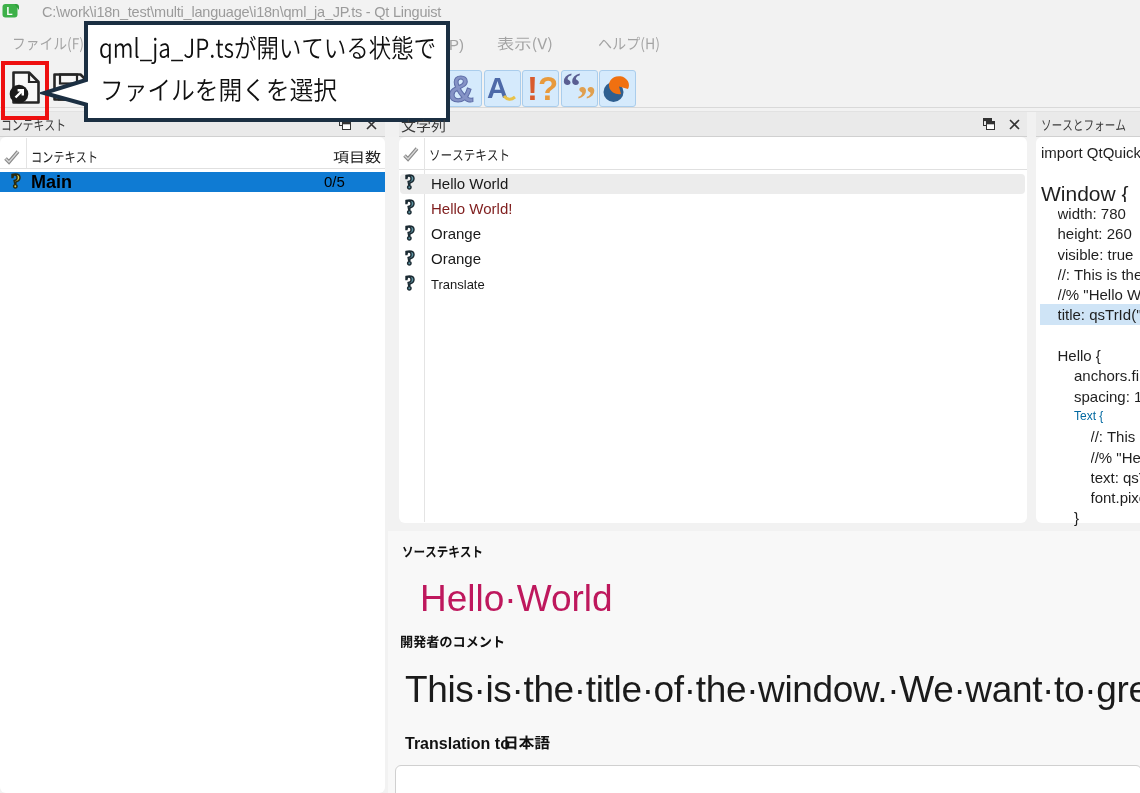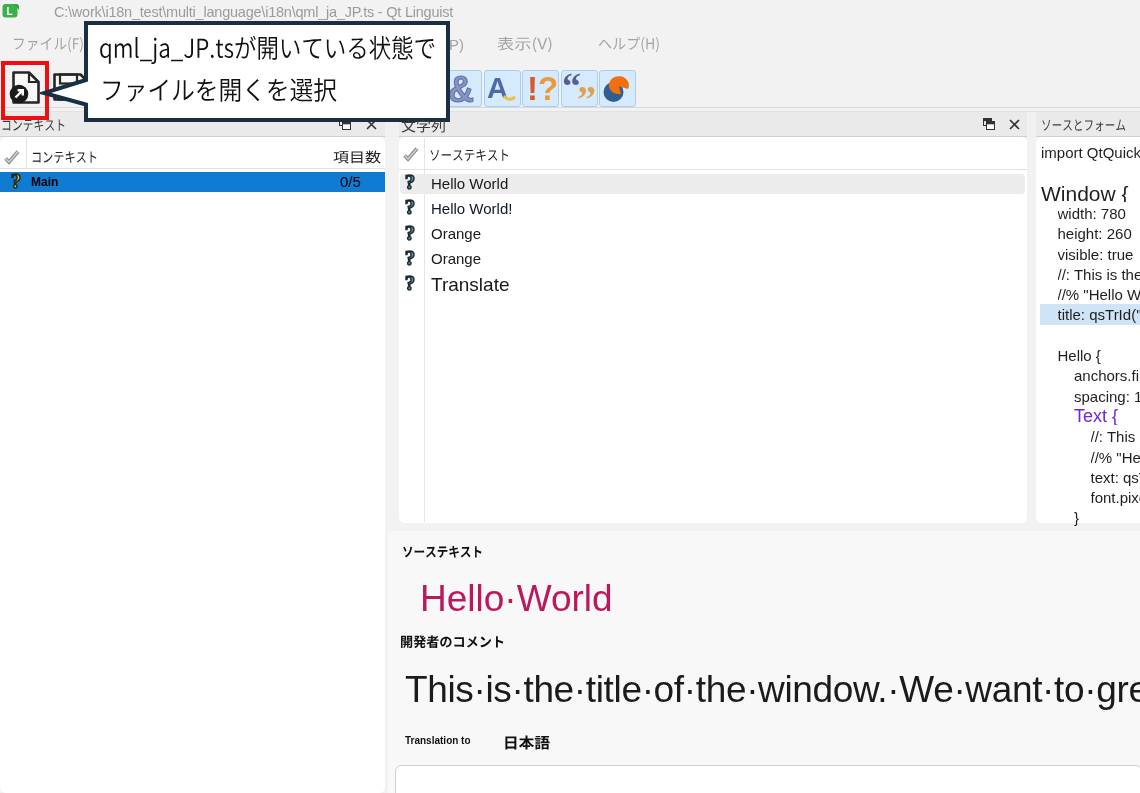--- a/index.html
+++ b/index.html
@@ -3,7 +3,7 @@
 *{margin:0;padding:0;box-sizing:content-box}
 body{width:1140px;height:793px;position:relative;overflow:hidden;background:#f2f2f2;font-family:"Liberation Sans",sans-serif}
 </style></head><body>
-<div style="position:absolute;left:54px;top:4px;width:700px;height:18px;font-size:14.5px;color:#9b9b9b;letter-spacing:-0.22px;white-space:nowrap">C:\work\i18n_test\multi_language\i18n\qml_ja_JP.ts - Qt Linguist</div>
+<div style="position:absolute;left:42px;top:4px;width:700px;height:18px;font-size:14.5px;color:#9b9b9b;letter-spacing:-0.22px;white-space:nowrap">C:\work\i18n_test\multi_language\i18n\qml_ja_JP.ts - Qt Linguist</div>
 <svg style="position:absolute;left:2px;top:3px" width="17" height="16">
 <rect x="0.5" y="1" width="15" height="13.5" rx="3" fill="#3db049"></rect>
 <path d="M12.5 1 h1.5 a3 3 0 0 1 3 3 v3 z" fill="#2f9e3c"></path>

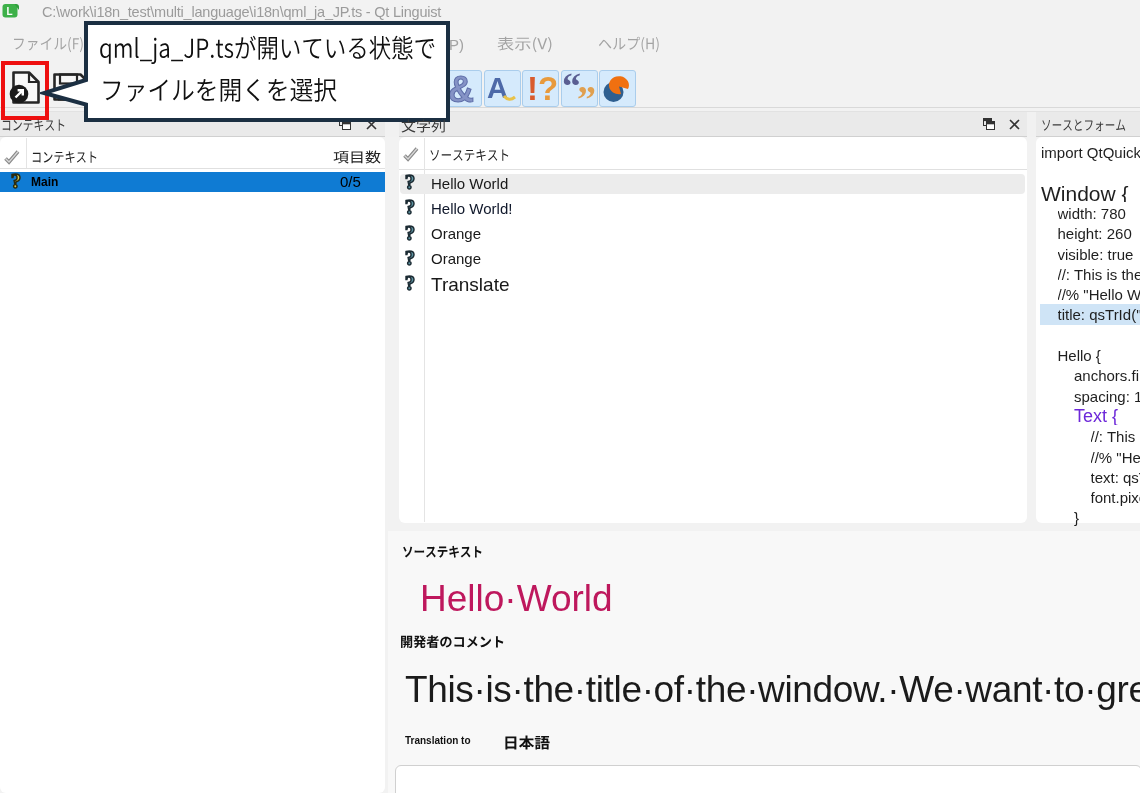--- a/index.html
+++ b/index.html
@@ -44,7 +44,7 @@
 <path d="M2.5 10.5 L6 14 L15 3.5" fill="none" stroke="#d8d8d8" stroke-width="1.2"></path>
   </svg>
 <div style="position:absolute;left:0px;top:171.5px;width:385px;height:20px;background:#0f7bd3"></div>
-<div style="position:absolute;left:31px;top:174px;width:120px;height:16px;font-size:12px;font-weight:bold;color:#000;line-height:16px">Main</div>
+<div style="position:absolute;left:31px;top:174px;width:120px;height:16px;font-size:18px;font-weight:bold;color:#000;line-height:16px">Main</div>
 <div style="position:absolute;left:340px;top:174px;width:40px;height:16px;font-size:15px;color:#000;line-height:16px">0/5</div>
 <div style="position:absolute;left:7px;top:171px;width:18px;height:21px;font-family:'Liberation Serif';font-weight:bold;font-size:21px;line-height:21px;color:#d9ca51;-webkit-text-stroke:1.5px #2a2a10;text-align:center">?</div>
 <div style="position:absolute;left:399px;top:138px;width:628px;height:31px;border-bottom:1px solid #e0e0e0"></div>

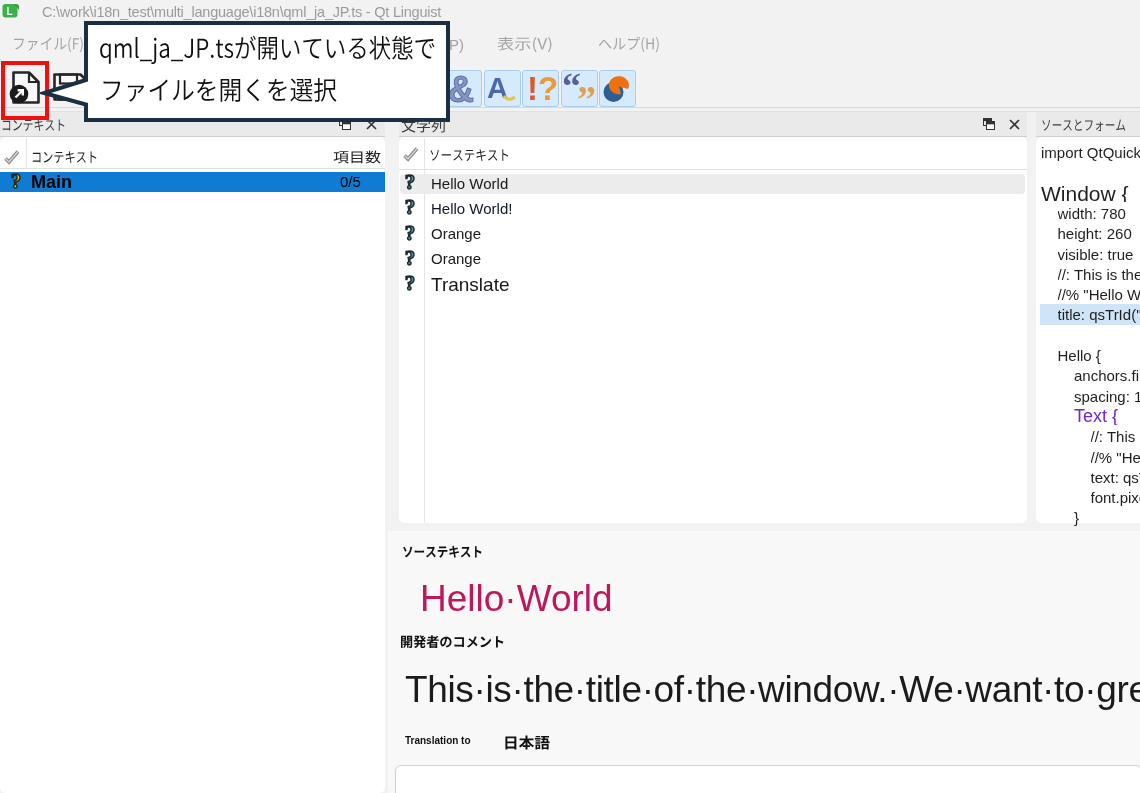--- a/index.html
+++ b/index.html
@@ -45,7 +45,7 @@
   </svg>
 <div style="position:absolute;left:0px;top:171.5px;width:385px;height:20px;background:#0f7bd3"></div>
 <div style="position:absolute;left:31px;top:174px;width:120px;height:16px;font-size:18px;font-weight:bold;color:#000;line-height:16px">Main</div>
-<div style="position:absolute;left:340px;top:174px;width:40px;height:16px;font-size:15px;color:#000;line-height:16px">0/5</div>
+<div style="position:absolute;left:324px;top:174px;width:40px;height:16px;font-size:15px;color:#000;line-height:16px">0/5</div>
 <div style="position:absolute;left:7px;top:171px;width:18px;height:21px;font-family:'Liberation Serif';font-weight:bold;font-size:21px;line-height:21px;color:#d9ca51;-webkit-text-stroke:1.5px #2a2a10;text-align:center">?</div>
 <div style="position:absolute;left:399px;top:138px;width:628px;height:31px;border-bottom:1px solid #e0e0e0"></div>
 <div style="position:absolute;left:424px;top:138px;width:1px;height:384px;background:#e4e4e4"></div>

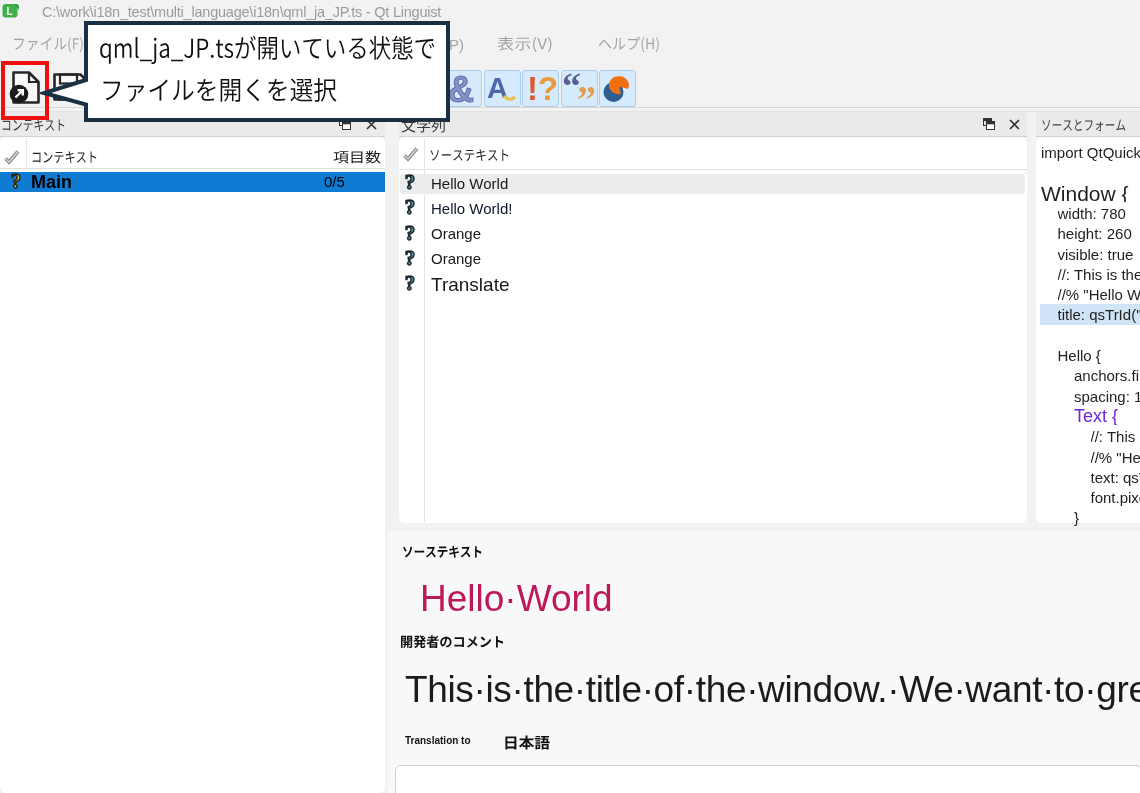--- a/index.html
+++ b/index.html
@@ -56,7 +56,7 @@
 <div style="position:absolute;left:400px;top:173.5px;width:625px;height:20px;background:#ececec;border-radius:4px"></div>
 <div style="position:absolute;left:431px;top:174.5px;width:300px;height:18px;font-size:15px;color:#191919;line-height:18px">Hello World</div>
 <div style="position:absolute;left:402px;top:172.0px;width:16px;height:21px;font-family:'Liberation Serif';font-weight:bold;font-size:21px;line-height:21px;color:#5d93a2;-webkit-text-stroke:1.5px #1c2b33;text-align:center">?</div>
-<div style="position:absolute;left:431px;top:199.82999999999998px;width:300px;height:18px;font-size:15px;color:#0f172a;line-height:18px">Hello World!</div>
+<div style="position:absolute;left:431px;top:199.82999999999998px;width:300px;height:18px;font-size:15px;color:#7f1d1d;line-height:18px">Hello World!</div>
 <div style="position:absolute;left:402px;top:197.3px;width:16px;height:21px;font-family:'Liberation Serif';font-weight:bold;font-size:21px;line-height:21px;color:#5d93a2;-webkit-text-stroke:1.5px #1c2b33;text-align:center">?</div>
 <div style="position:absolute;left:431px;top:225.16px;width:300px;height:18px;font-size:15px;color:#191919;line-height:18px">Orange</div>
 <div style="position:absolute;left:402px;top:222.7px;width:16px;height:21px;font-family:'Liberation Serif';font-weight:bold;font-size:21px;line-height:21px;color:#5d93a2;-webkit-text-stroke:1.5px #1c2b33;text-align:center">?</div>

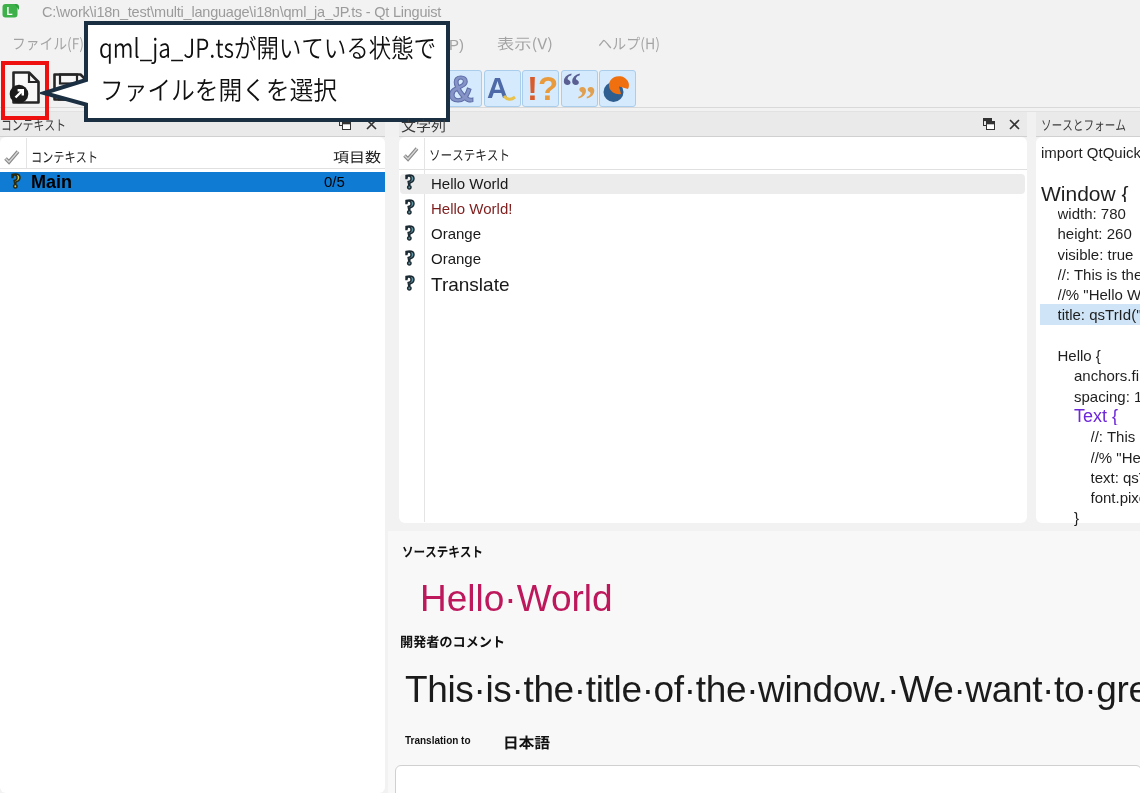--- a/index.html
+++ b/index.html
@@ -62,7 +62,7 @@
 <div style="position:absolute;left:402px;top:222.7px;width:16px;height:21px;font-family:'Liberation Serif';font-weight:bold;font-size:21px;line-height:21px;color:#5d93a2;-webkit-text-stroke:1.5px #1c2b33;text-align:center">?</div>
 <div style="position:absolute;left:431px;top:250.49px;width:300px;height:18px;font-size:15px;color:#191919;line-height:18px">Orange</div>
 <div style="position:absolute;left:402px;top:248.0px;width:16px;height:21px;font-family:'Liberation Serif';font-weight:bold;font-size:21px;line-height:21px;color:#5d93a2;-webkit-text-stroke:1.5px #1c2b33;text-align:center">?</div>
-<div style="position:absolute;left:431px;top:275.82px;width:300px;height:18px;font-size:19px;color:#191919;line-height:18px">Translate</div>
+<div style="position:absolute;left:431px;top:275.82px;width:300px;height:18px;font-size:13px;color:#191919;line-height:18px">Translate</div>
 <div style="position:absolute;left:402px;top:273.3px;width:16px;height:21px;font-family:'Liberation Serif';font-weight:bold;font-size:21px;line-height:21px;color:#5d93a2;-webkit-text-stroke:1.5px #1c2b33;text-align:center">?</div>
 <div style="position:absolute;left:1040px;top:304.4px;width:100px;height:20.3px;background:#cfe4f6"></div>
 <div style="position:absolute;left:1041.0px;top:144.0px;width:99.0px;height:17px;font-size:15px;color:#1f1f1f;line-height:17px;white-space:pre;overflow:hidden">import QtQuick 2.0</div>

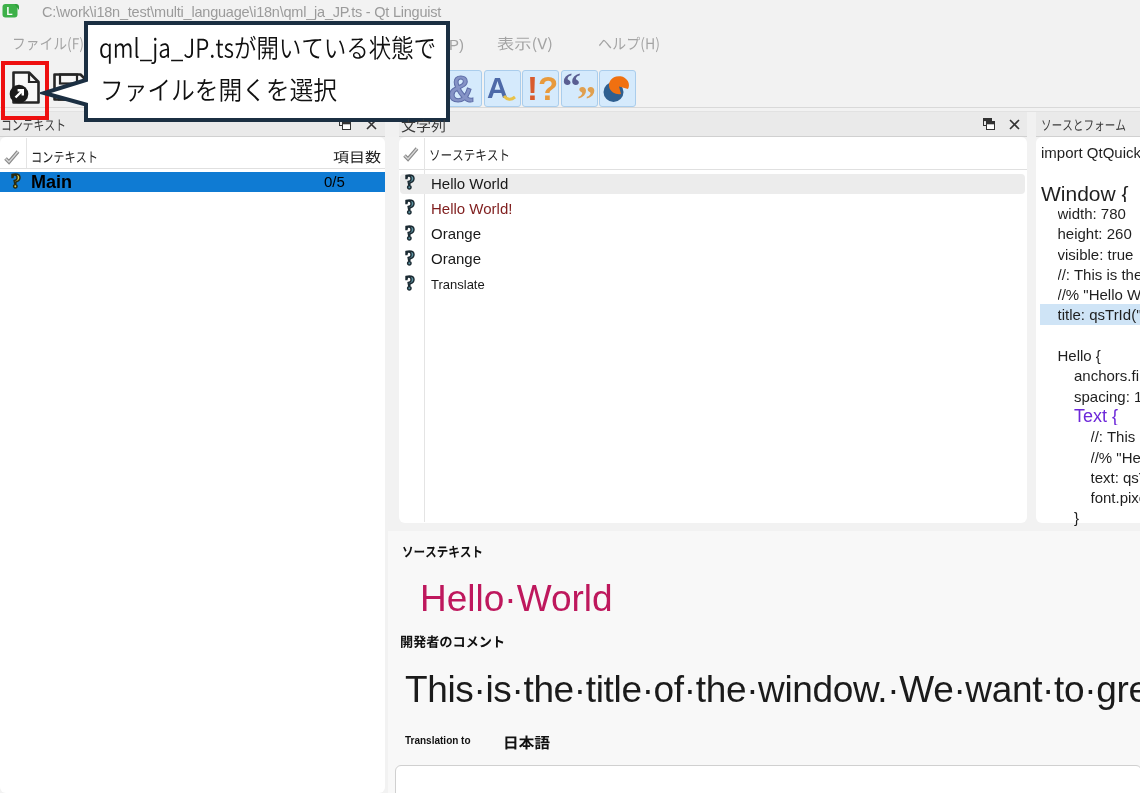--- a/index.html
+++ b/index.html
@@ -76,7 +76,7 @@
 <div style="position:absolute;left:1057.5px;top:347.0px;width:82.5px;height:17px;font-size:15px;color:#1f1f1f;line-height:17px;white-space:pre;overflow:hidden">Hello {</div>
 <div style="position:absolute;left:1074.0px;top:367.3px;width:66.0px;height:17px;font-size:15px;color:#1f1f1f;line-height:17px;white-space:pre;overflow:hidden">anchors.fill: parent</div>
 <div style="position:absolute;left:1074.0px;top:387.6px;width:66.0px;height:17px;font-size:15px;color:#1f1f1f;line-height:17px;white-space:pre;overflow:hidden">spacing: 10</div>
-<div style="position:absolute;left:1074.0px;top:407.90000000000003px;width:66.0px;height:17px;font-size:18px;color:#6d28d9;line-height:17px;white-space:pre;overflow:hidden">Text {</div>
+<div style="position:absolute;left:1074.0px;top:407.90000000000003px;width:66.0px;height:17px;font-size:12px;color:#0369a1;line-height:17px;white-space:pre;overflow:hidden">Text {</div>
 <div style="position:absolute;left:1090.5px;top:428.2px;width:49.5px;height:17px;font-size:15px;color:#1f1f1f;line-height:17px;white-space:pre;overflow:hidden">//: This is a text</div>
 <div style="position:absolute;left:1090.5px;top:448.5px;width:49.5px;height:17px;font-size:15px;color:#1f1f1f;line-height:17px;white-space:pre;overflow:hidden">//% "Hello World"</div>
 <div style="position:absolute;left:1090.5px;top:468.8px;width:49.5px;height:17px;font-size:15px;color:#1f1f1f;line-height:17px;white-space:pre;overflow:hidden">text: qsTrId("hel</div>

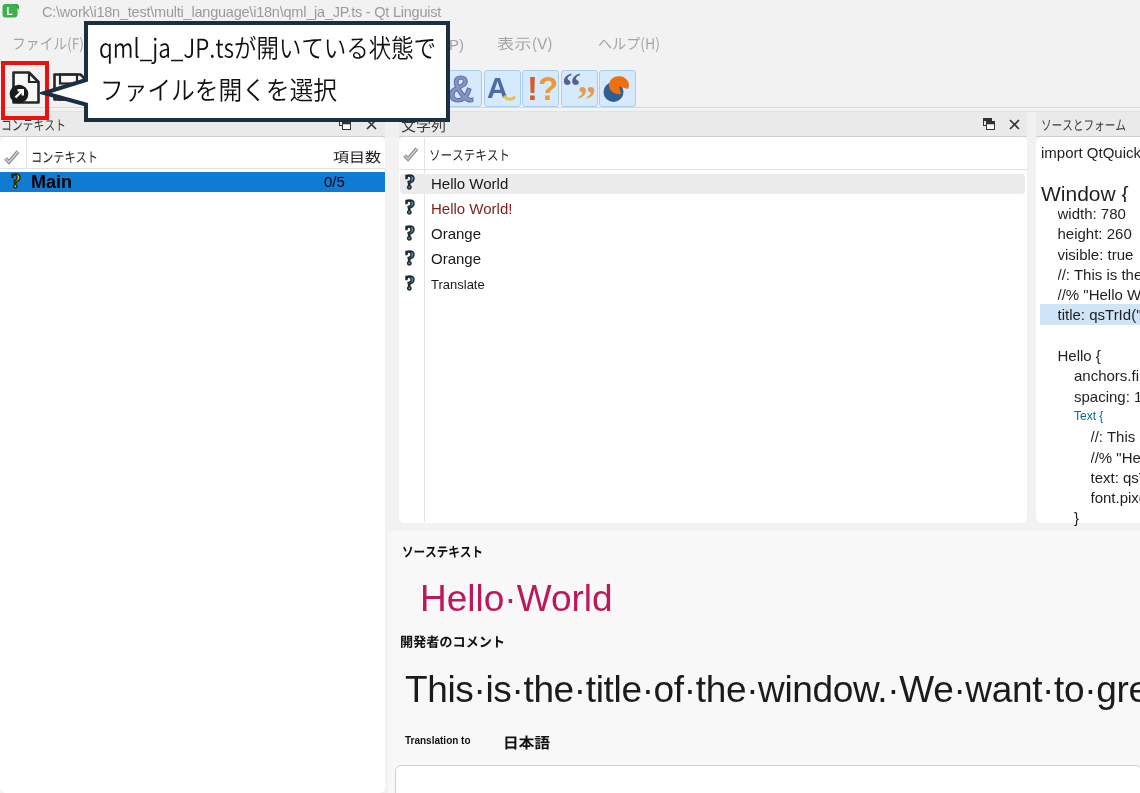--- a/index.html
+++ b/index.html
@@ -84,7 +84,7 @@
 <div style="position:absolute;left:1074.0px;top:509.40000000000003px;width:66.0px;height:17px;font-size:15px;color:#1f1f1f;line-height:17px;white-space:pre;overflow:hidden">}</div>
 <div style="position:absolute;left:420px;top:578px;width:700px;height:44px;font-size:37px;color:#be185d;letter-spacing:0px">Hello·World</div>
 <div style="position:absolute;left:405px;top:669px;width:736px;height:48px;font-size:37px;letter-spacing:-0.35px;color:#1b1b1b;white-space:nowrap;overflow:hidden">This·is·the·title·of·the·window.·We·want·to·greet</div>
-<div style="position:absolute;left:405px;top:735px;width:110px;height:18px;font-size:10px;font-weight:bold;color:#111">Translation to</div>
+<div style="position:absolute;left:405px;top:735px;width:110px;height:18px;font-size:16px;font-weight:bold;color:#111">Translation to</div>
 <div style="position:absolute;left:395px;top:765px;width:745px;height:60px;background:#fff;border:1px solid #d0d0d0;border-radius:6px"></div>
 <svg style="position:absolute;left:0px;top:58px" width="60" height="65" viewBox="0 0 60 65">
 <path d="M13.5 14.5 H29 L38.5 24 V44.5 H13.5 Z" fill="#f8f8f8" stroke="#262626" stroke-width="2.6" stroke-linejoin="round"></path>

